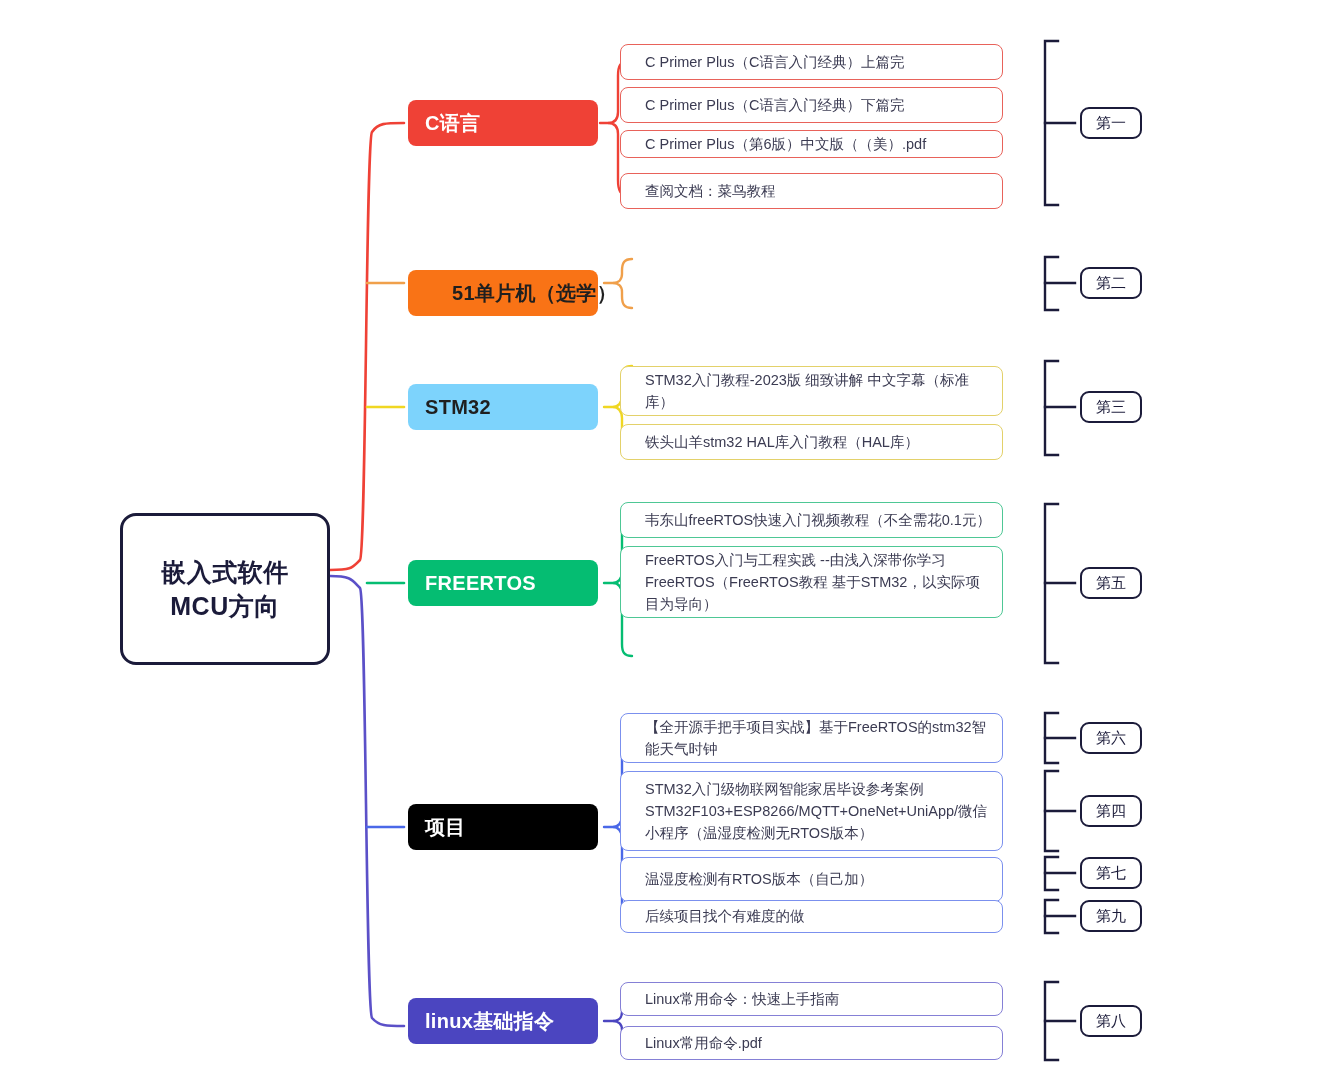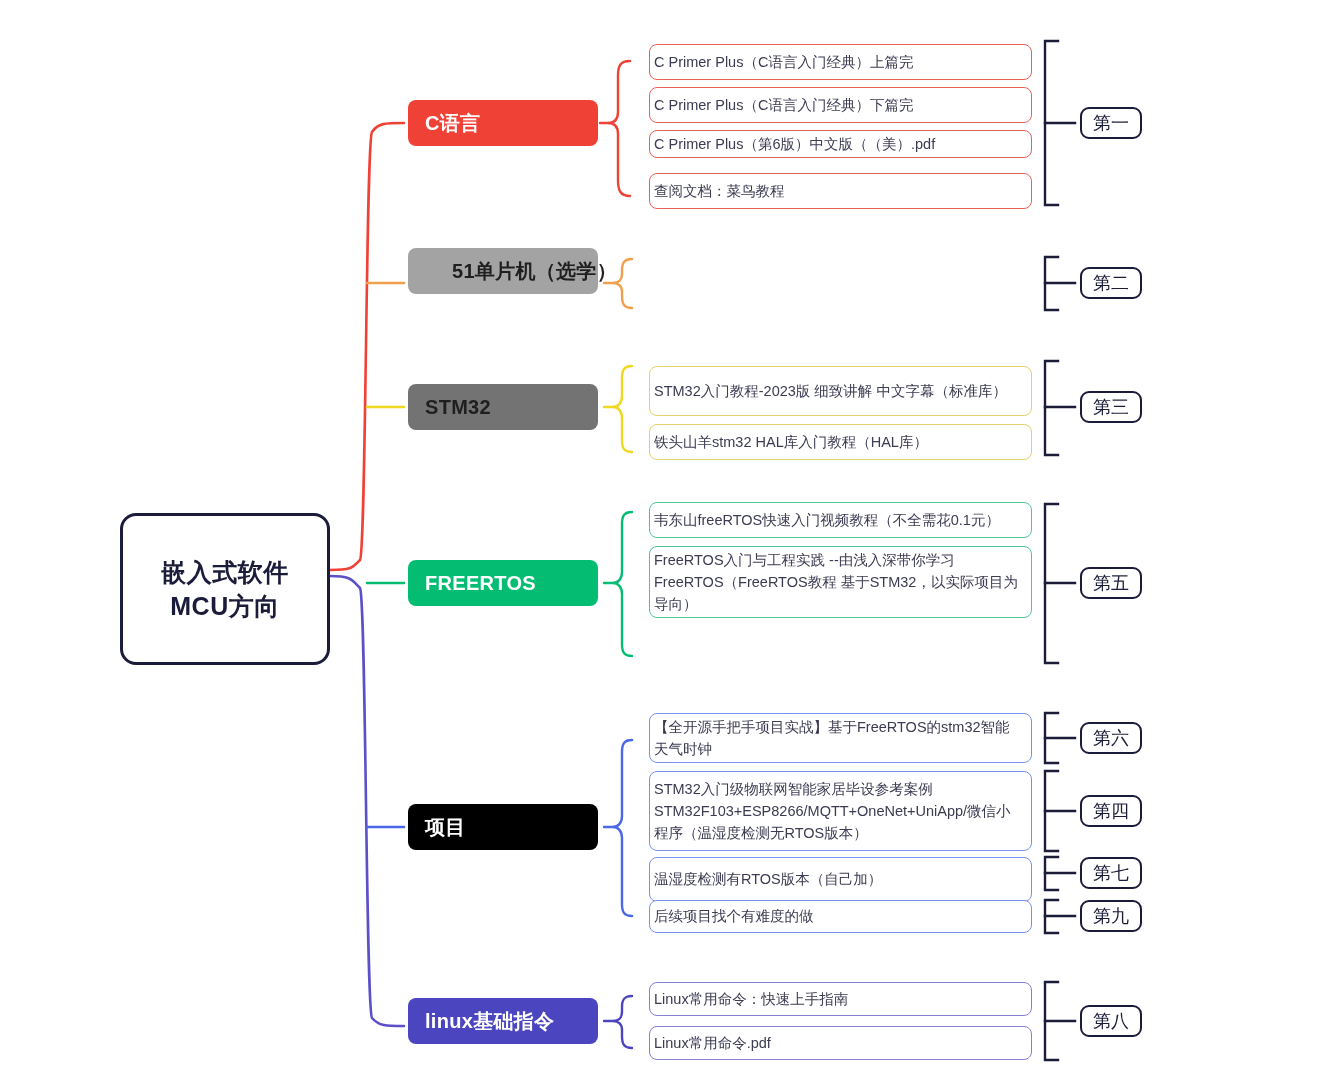--- a/index.html
+++ b/index.html
@@ -69,7 +69,7 @@
   
   .leaf {
     position: absolute;
-    left: 649px;
+    left: 620px;
     width: 383px;
     border-radius: 8px;
     border: 1.6px solid #cccccc;
@@ -77,7 +77,7 @@
     color: #3b3b52;
     font-size: 14.5px;
     line-height: 1.52;
-    padding: 8px 11px 8px 4px;
+    padding: 8px 11px 8px 24px;
     display: flex;
     align-items: center;
   }

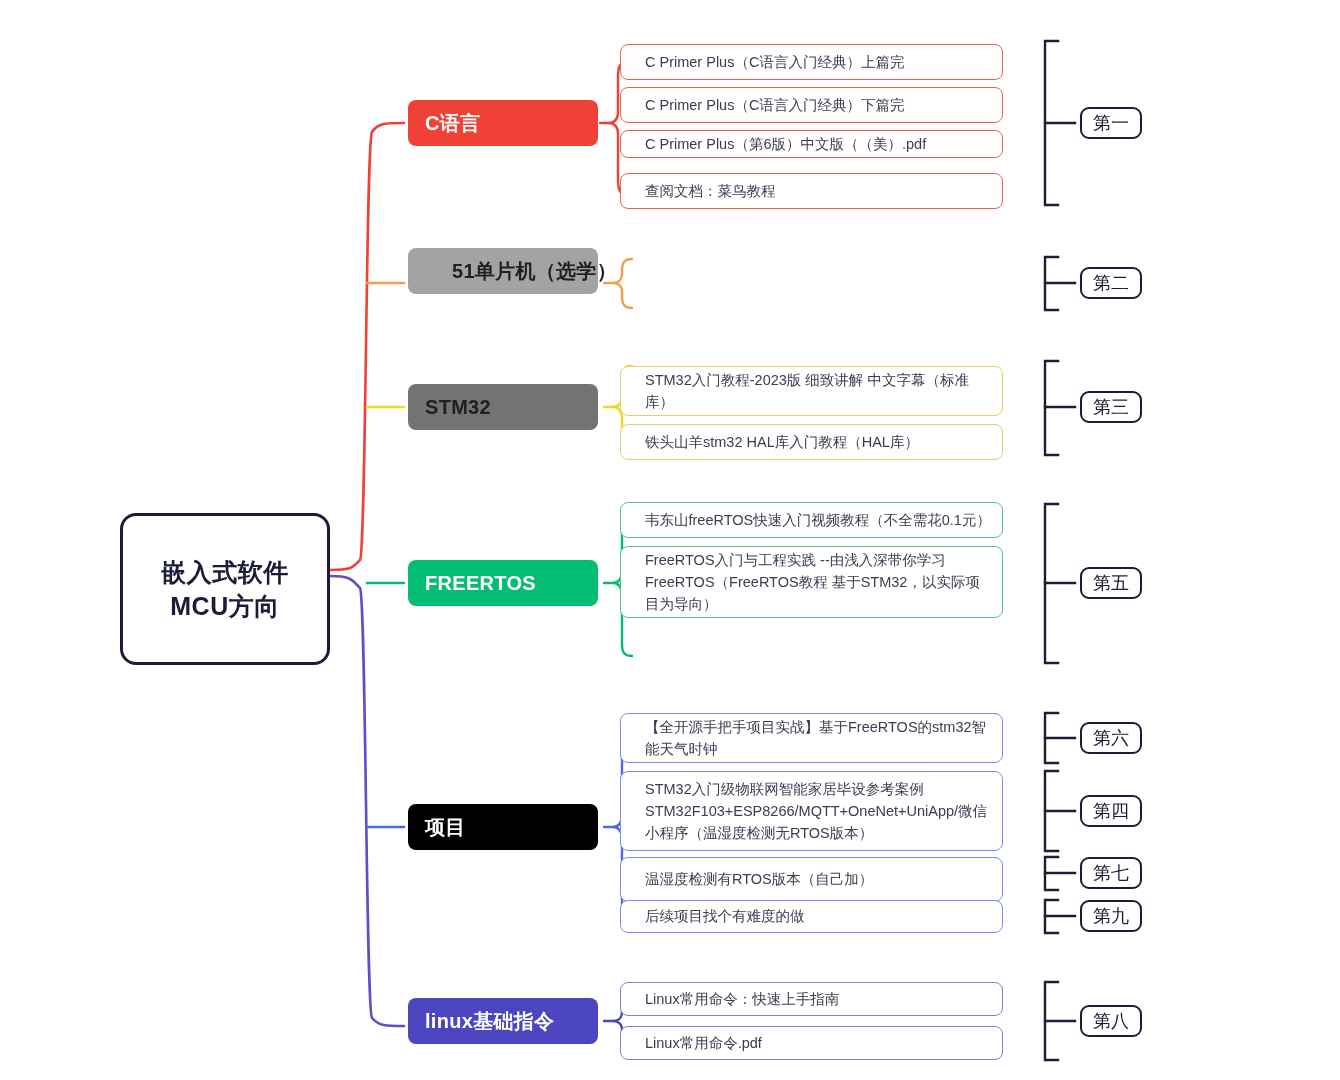--- a/index.html
+++ b/index.html
@@ -92,7 +92,7 @@
     border-radius: 9px;
     background: #ffffff;
     color: #1b1b3a;
-    font-size: 18px;
+    font-size: 15px;
     display: flex;
     align-items: center;
     justify-content: center;

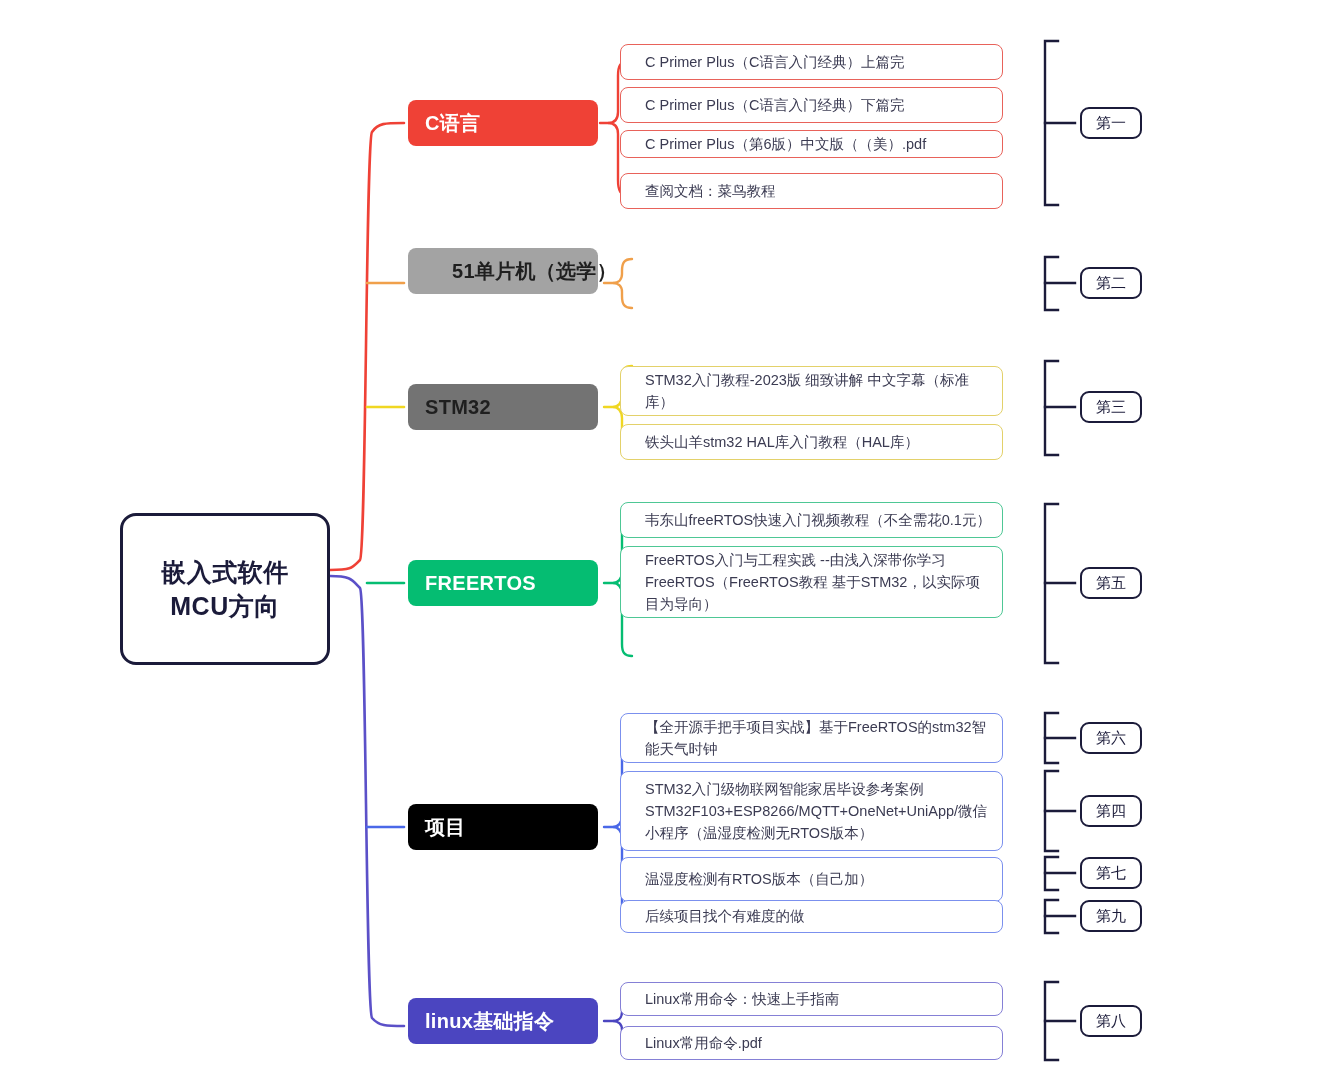--- a/index.html
+++ b/index.html
@@ -200,7 +200,7 @@
     <span>第一</span>
   </div>
 
-  <div class="branch-node dark-text" style="left:408px; top:248px; background:#a3a3a3;padding-left:44px;">
+  <div class="branch-node dark-text" style="left:408px; top:270px; background:#f97316;padding-left:44px;">
     <span>51单片机（选学）</span>
   </div>
   <div class="order-label" style="left:1080px; top:267px;">

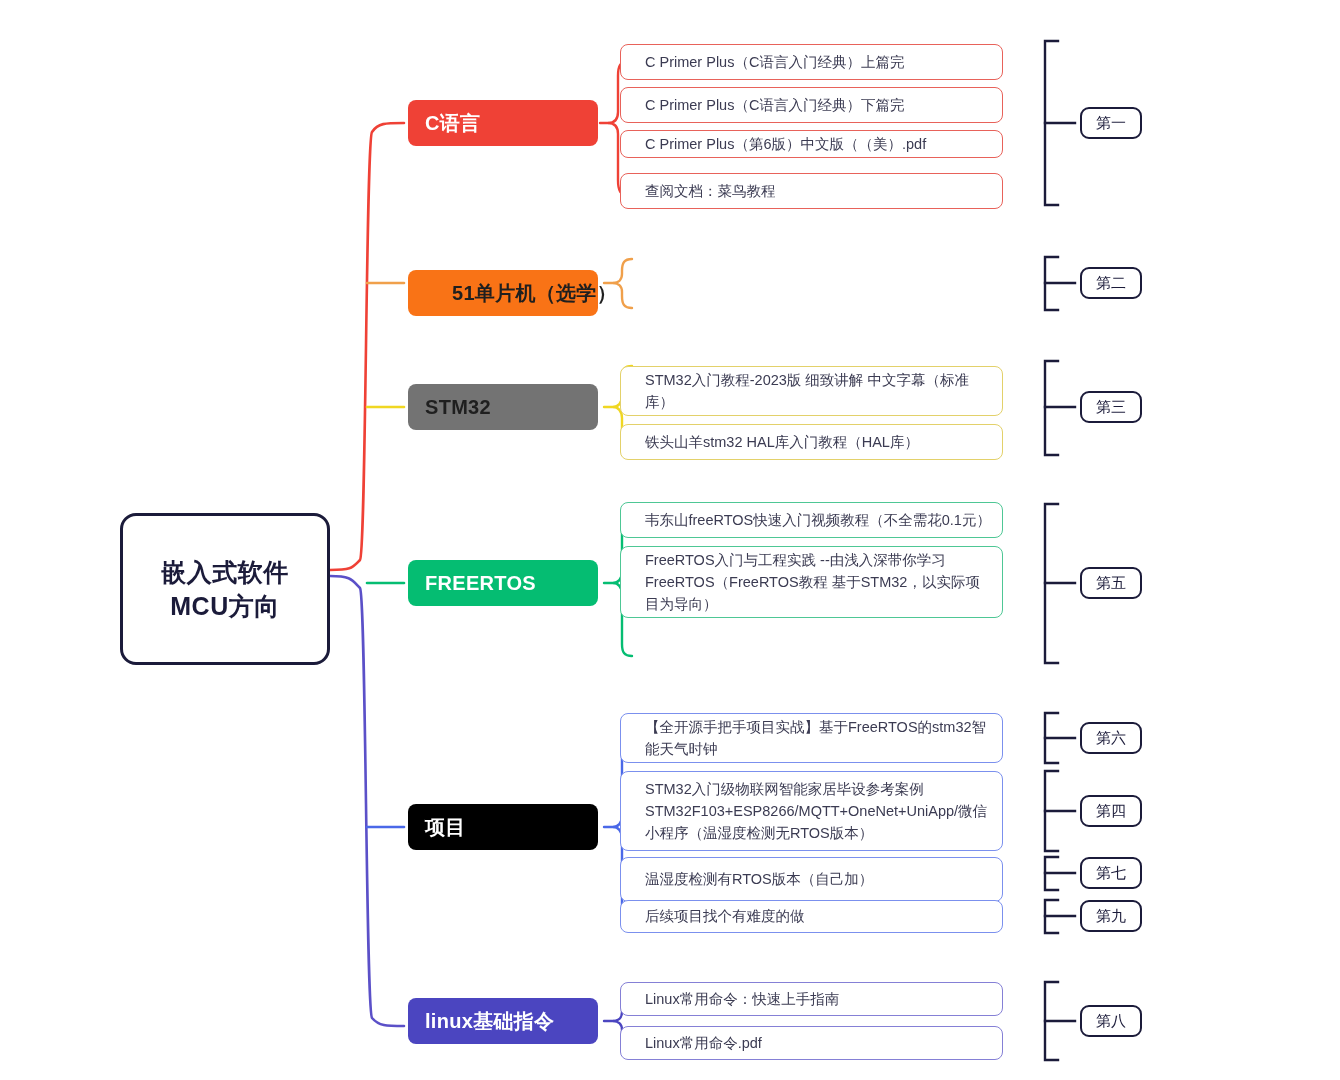--- a/index.html
+++ b/index.html
@@ -207,7 +207,7 @@
     <span>第二</span>
   </div>
 
-  <div class="branch-node dark-text" style="left:408px; top:384px; background:#737373;">
+  <div class="branch-node dark-text" style="left:408px; top:384px; background:#7dd3fc;">
     <span>STM32</span>
   </div>
   <div class="leaf" style="top:366px; height:50px; border-color:#e3d16a;">

